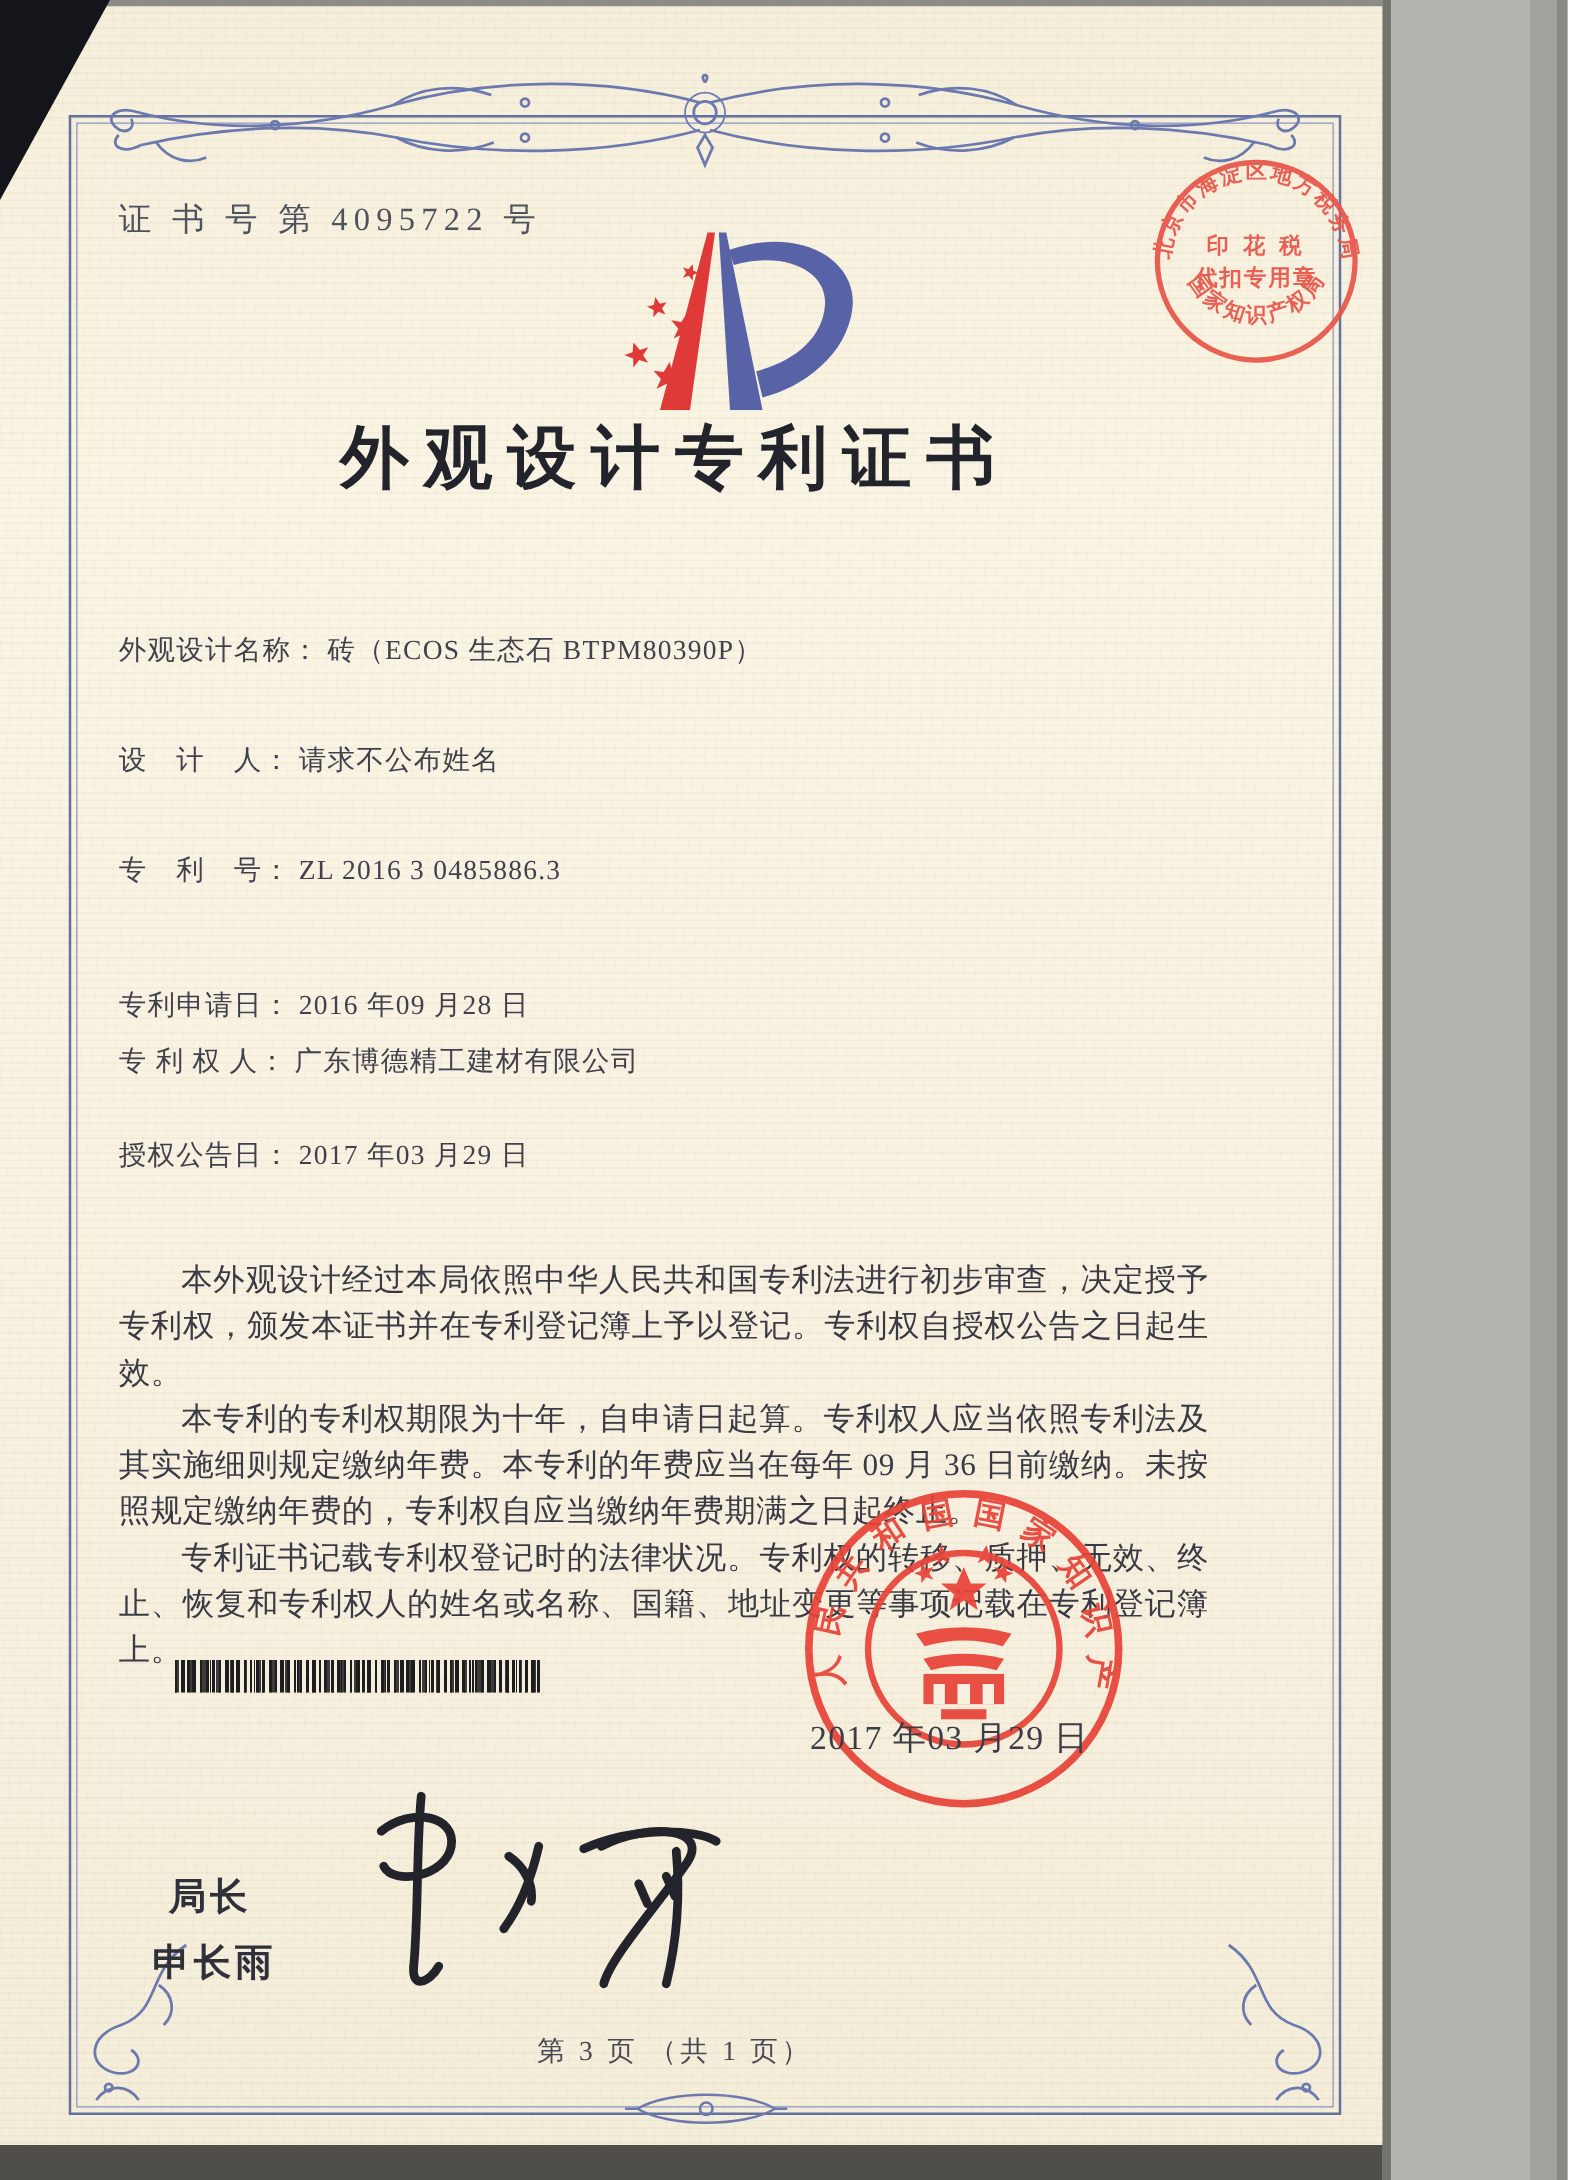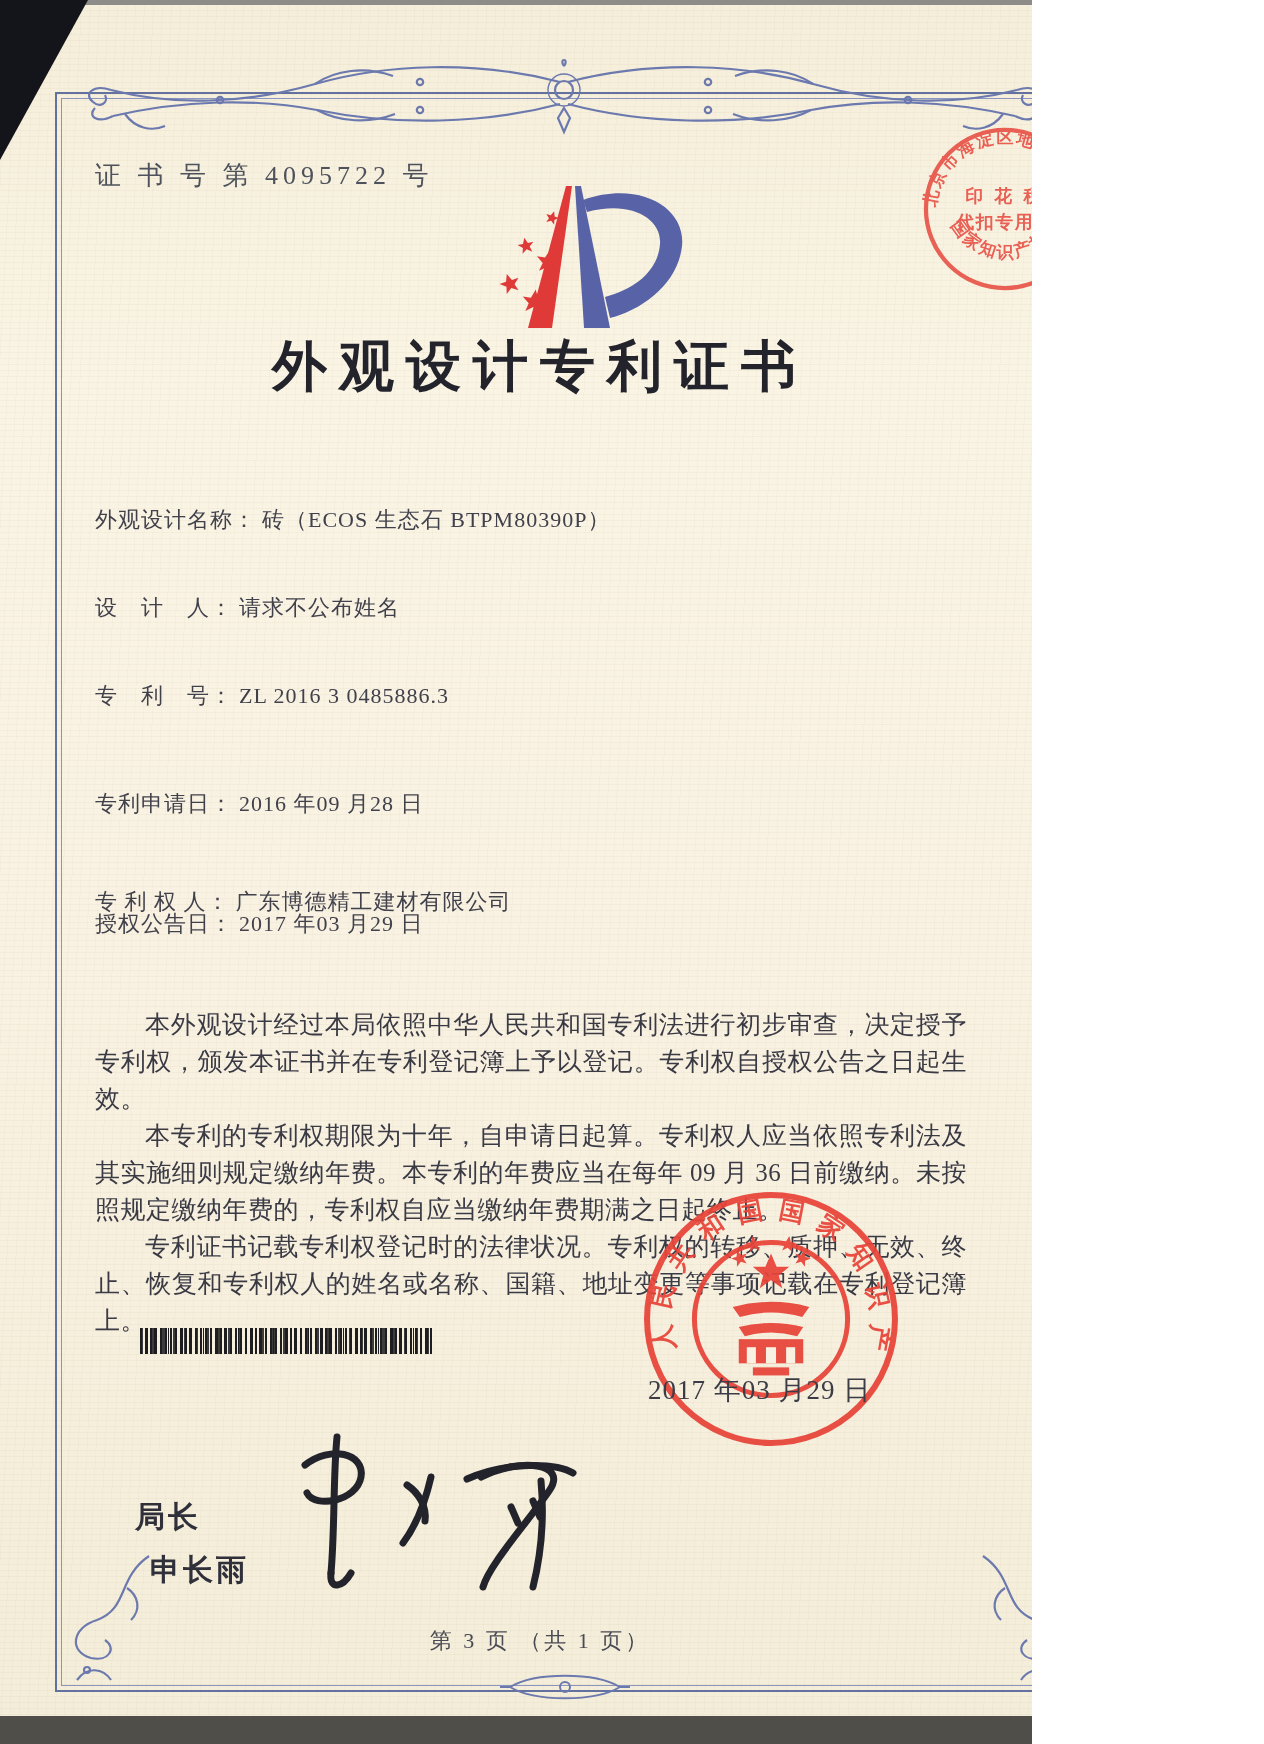--- a/index.html
+++ b/index.html
@@ -5,7 +5,7 @@
   * { margin:0; padding:0; box-sizing:border-box; }
   html,body { width:1264px; height:1744px; }
   body { font-family:"Liberation Serif","DejaVu Serif",serif; }
-  #page { position:relative; width:1032px; height:1744px; background:#86efac; overflow:hidden; }
+  #page { position:relative; width:1254px; height:1744px; background:#86efac; overflow:hidden; }
 
   
   #paper { position:absolute; left:0; top:4px; width:1106px; height:1712px;

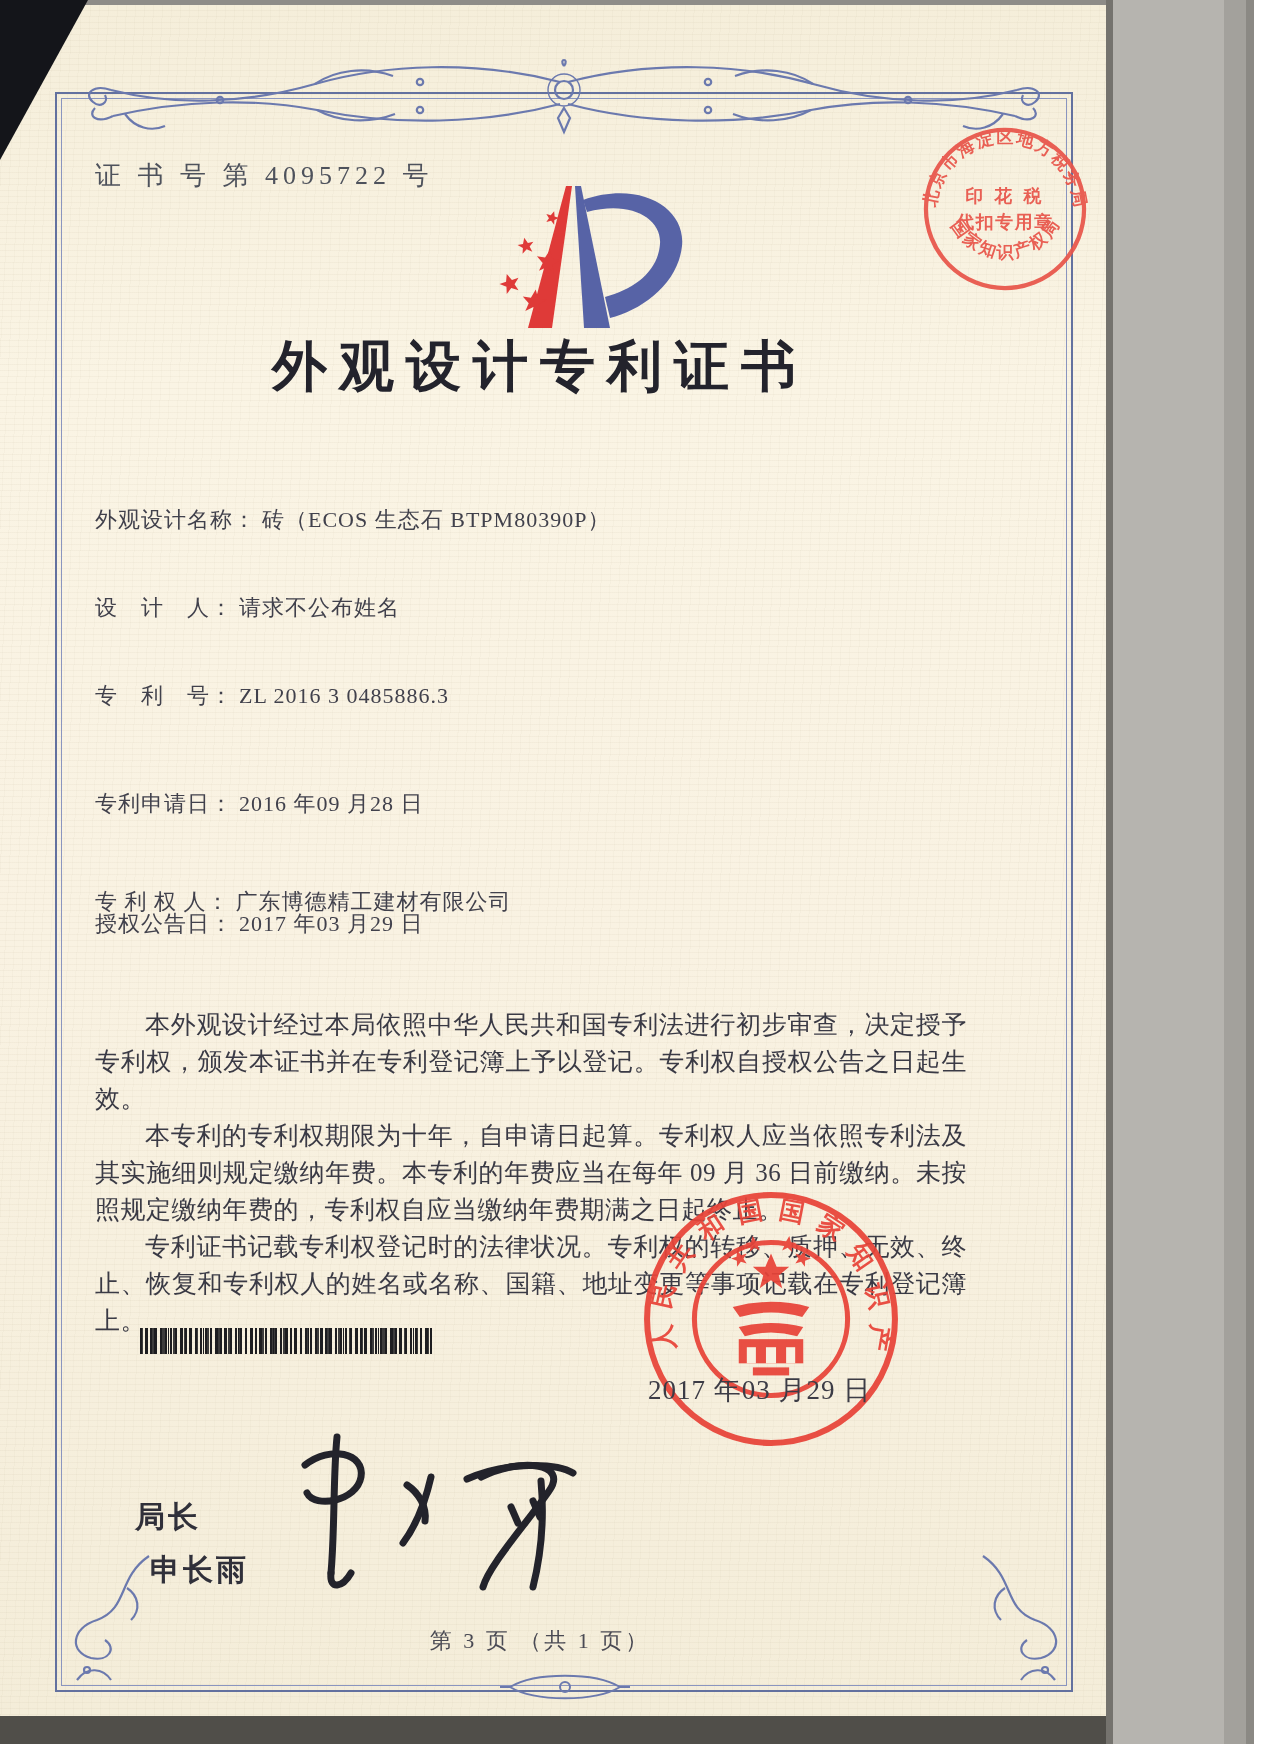--- a/index.html
+++ b/index.html
@@ -176,7 +176,7 @@
   <div class="field" style="top:789px;">
     <span class="label">专利申请日：</span><span class="value">2016 年09 月28 日</span>
   </div>
-  <div class="field" style="top:887px;text-align:right;">
+  <div class="field" style="top:834px;text-align:right;">
     <span class="label">专 利 权 人：</span><span class="value">广东博德精工建材有限公司</span>
   </div>
   <div class="field" style="top:909px;text-align:right;">

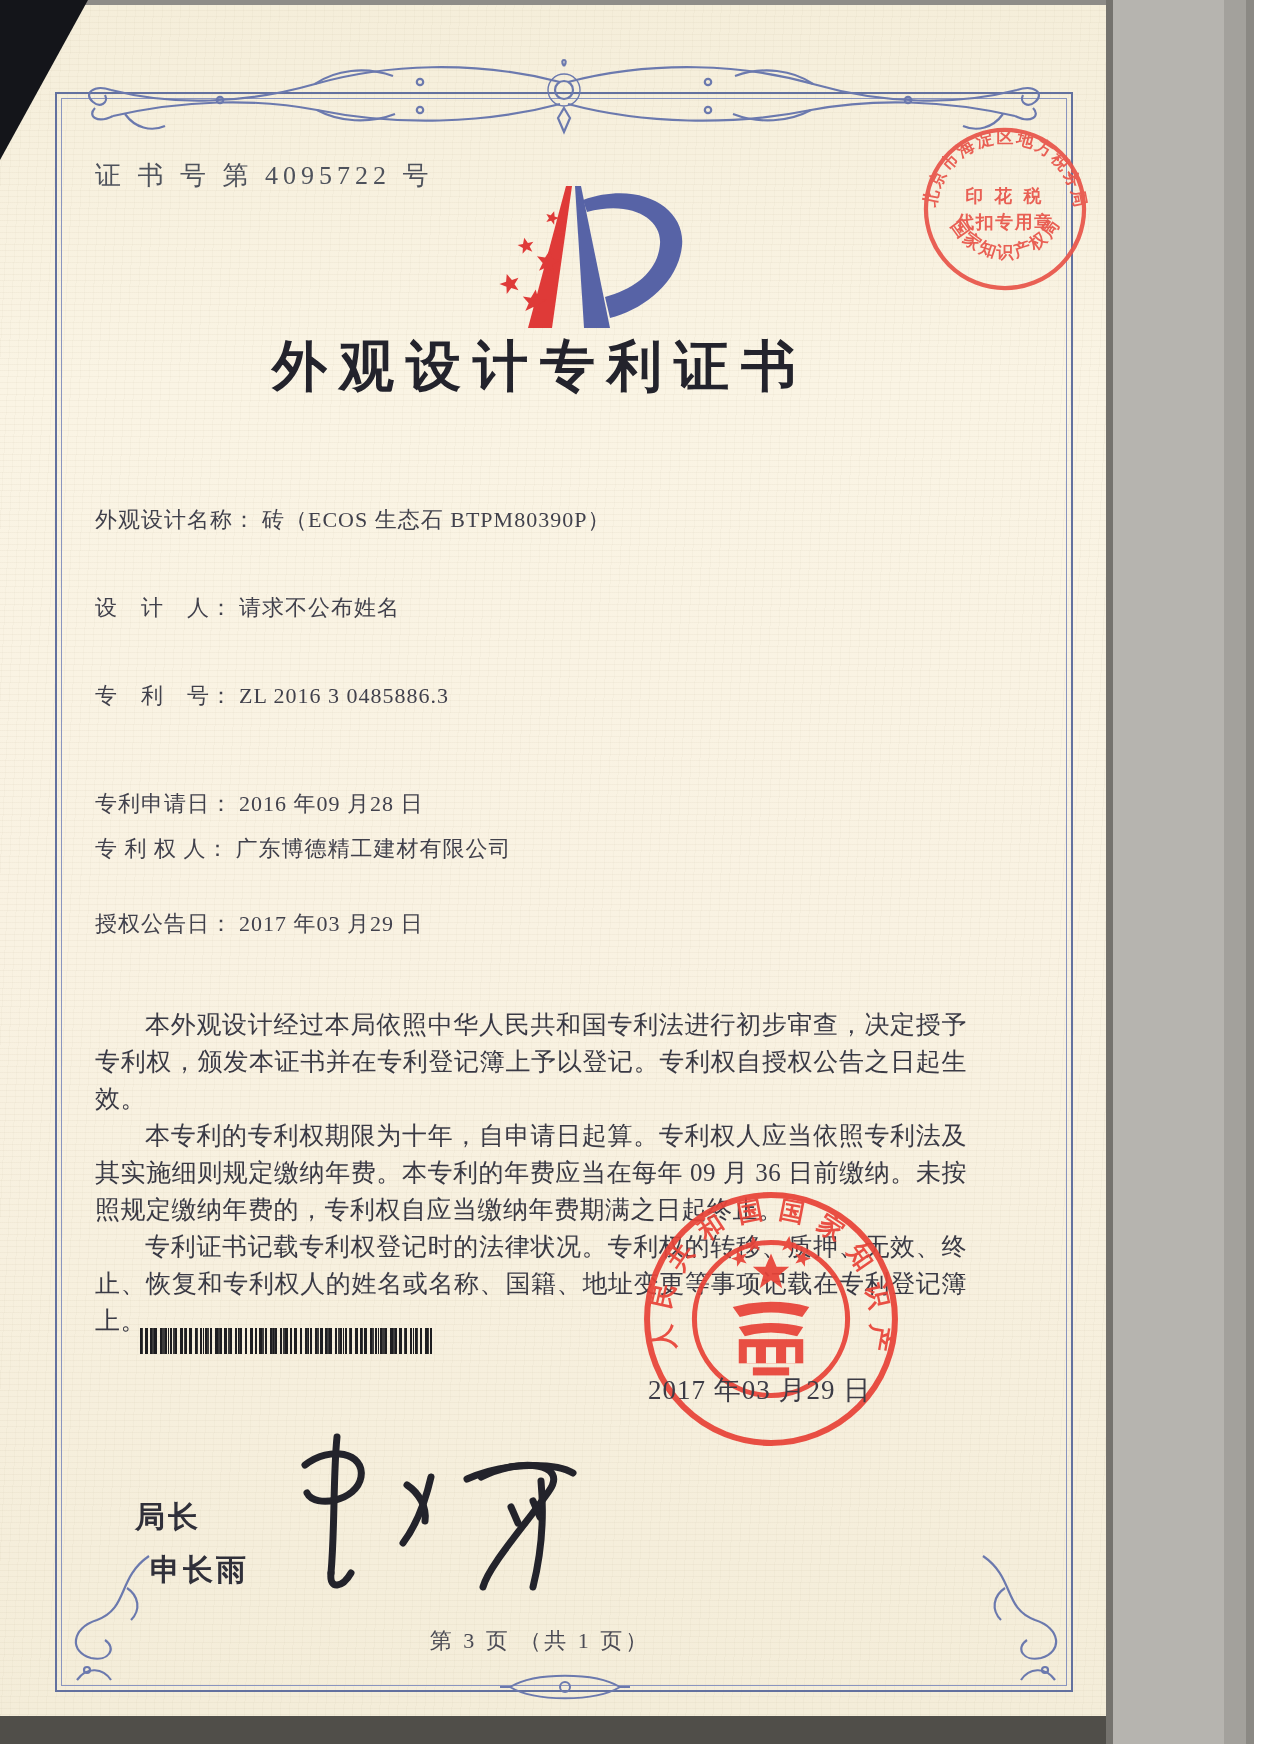--- a/index.html
+++ b/index.html
@@ -57,7 +57,7 @@
 
   .signer-title { position:absolute; left:135px; top:1497px; z-index:4; font-size:30px; color:#30303a;
     font-family:"Liberation Sans","DejaVu Sans",sans-serif; font-weight:700; letter-spacing:3px; }
-  .signer-name  { position:absolute; left:150px; top:1550px; z-index:4; font-size:30px; color:#30303a;
+  .signer-name  { position:absolute; left:122px; top:1550px; z-index:4; font-size:30px; color:#30303a;
     font-family:Liberation Sans, sans-serif; font-weight:700; letter-spacing:3px; }
 
   .signature { position:absolute; left:285px; top:1415px; width:310px; height:185px; z-index:5; }

